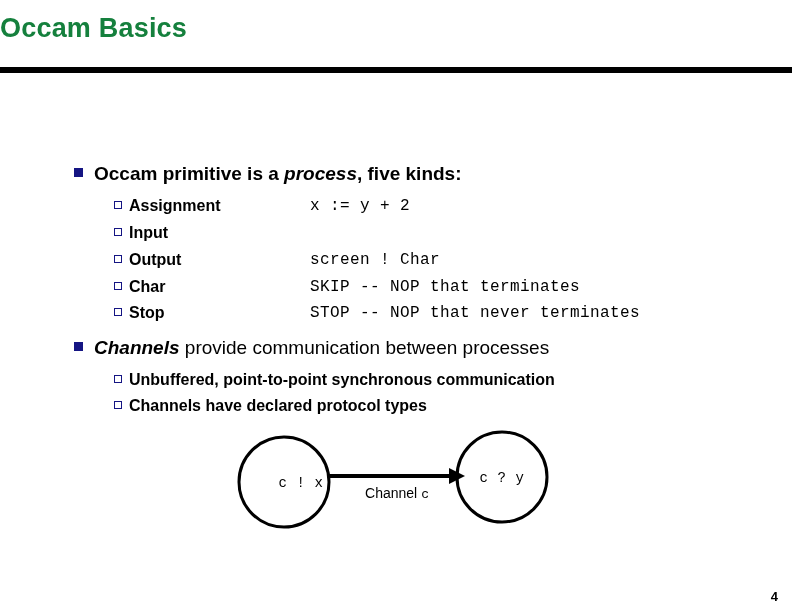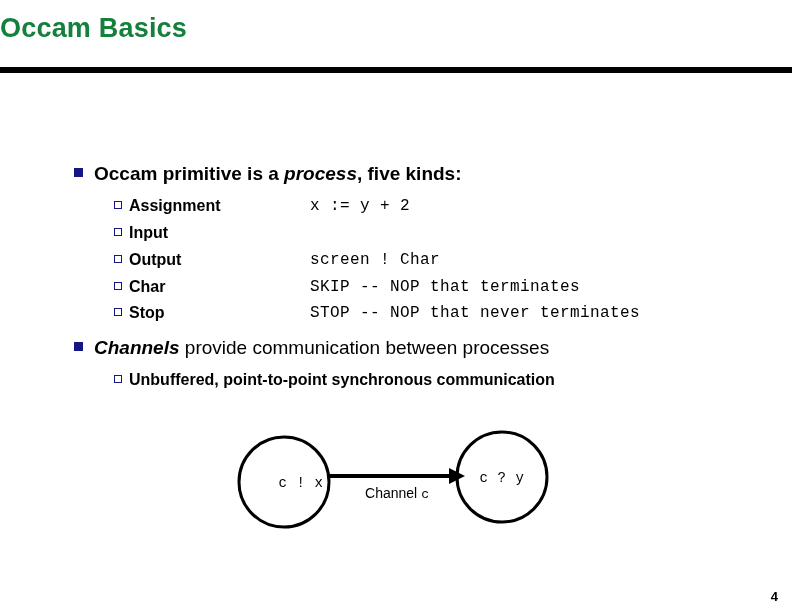--- a/index.html
+++ b/index.html
@@ -188,6 +188,10 @@
     <span class="bullet2-marker"></span>
     <span class="bullet2-text">Unbuffered, point-to-point synchronous communication</span>
   </div>
+  <div class="bullet2" style="left:114px; top:352px;">
+    <span class="bullet2-marker"></span>
+    <span class="bullet2-text">Channels have declared protocol types</span>
+  </div>
 
   <div class="diagram">
     <svg width="340" height="105" viewBox="0 0 340 105" xmlns="http://www.w3.org/2000/svg">

